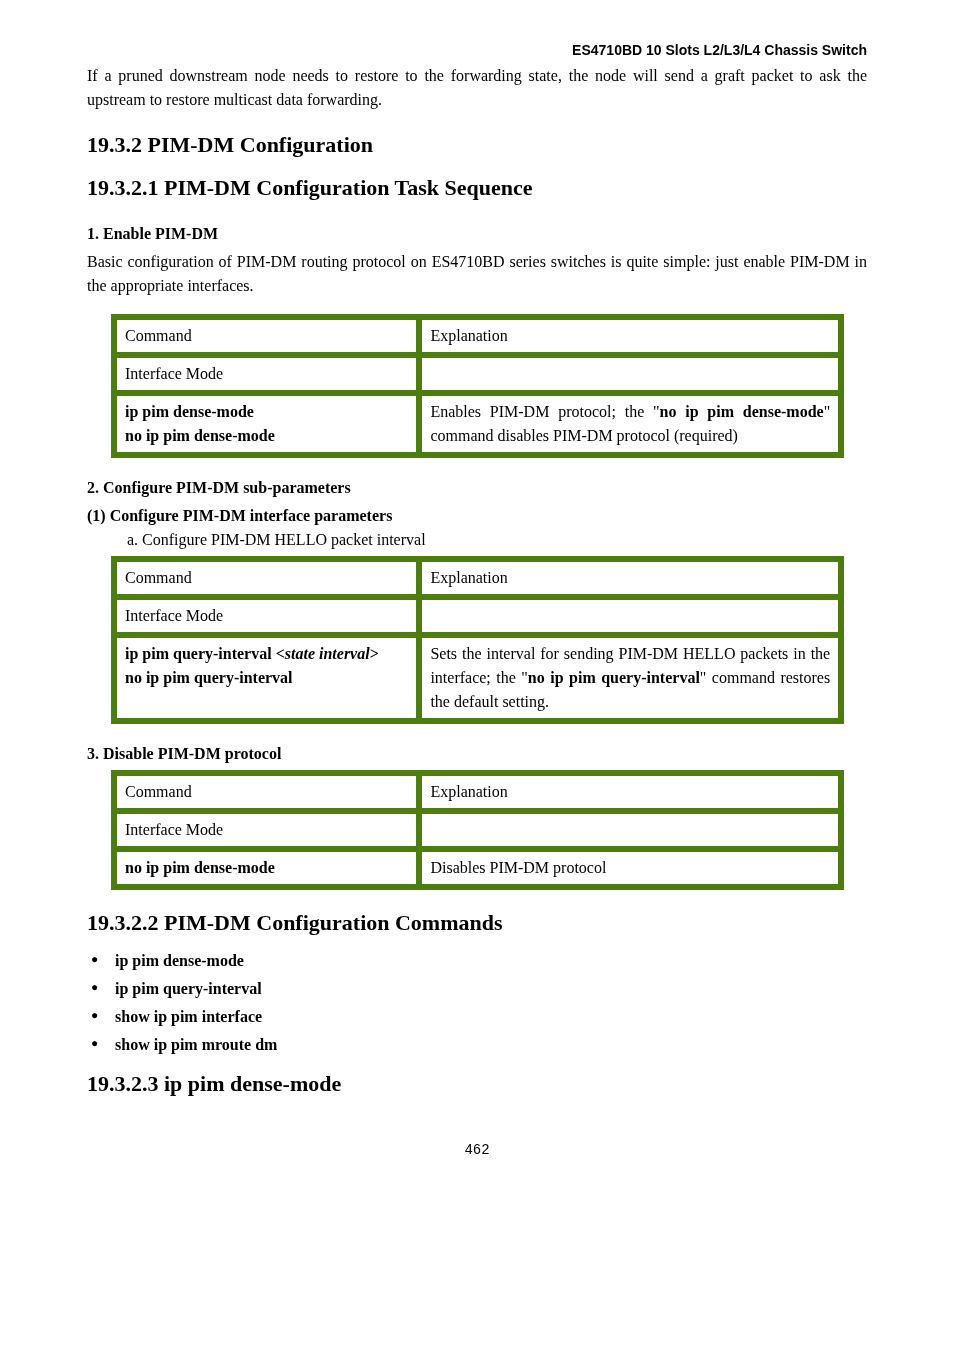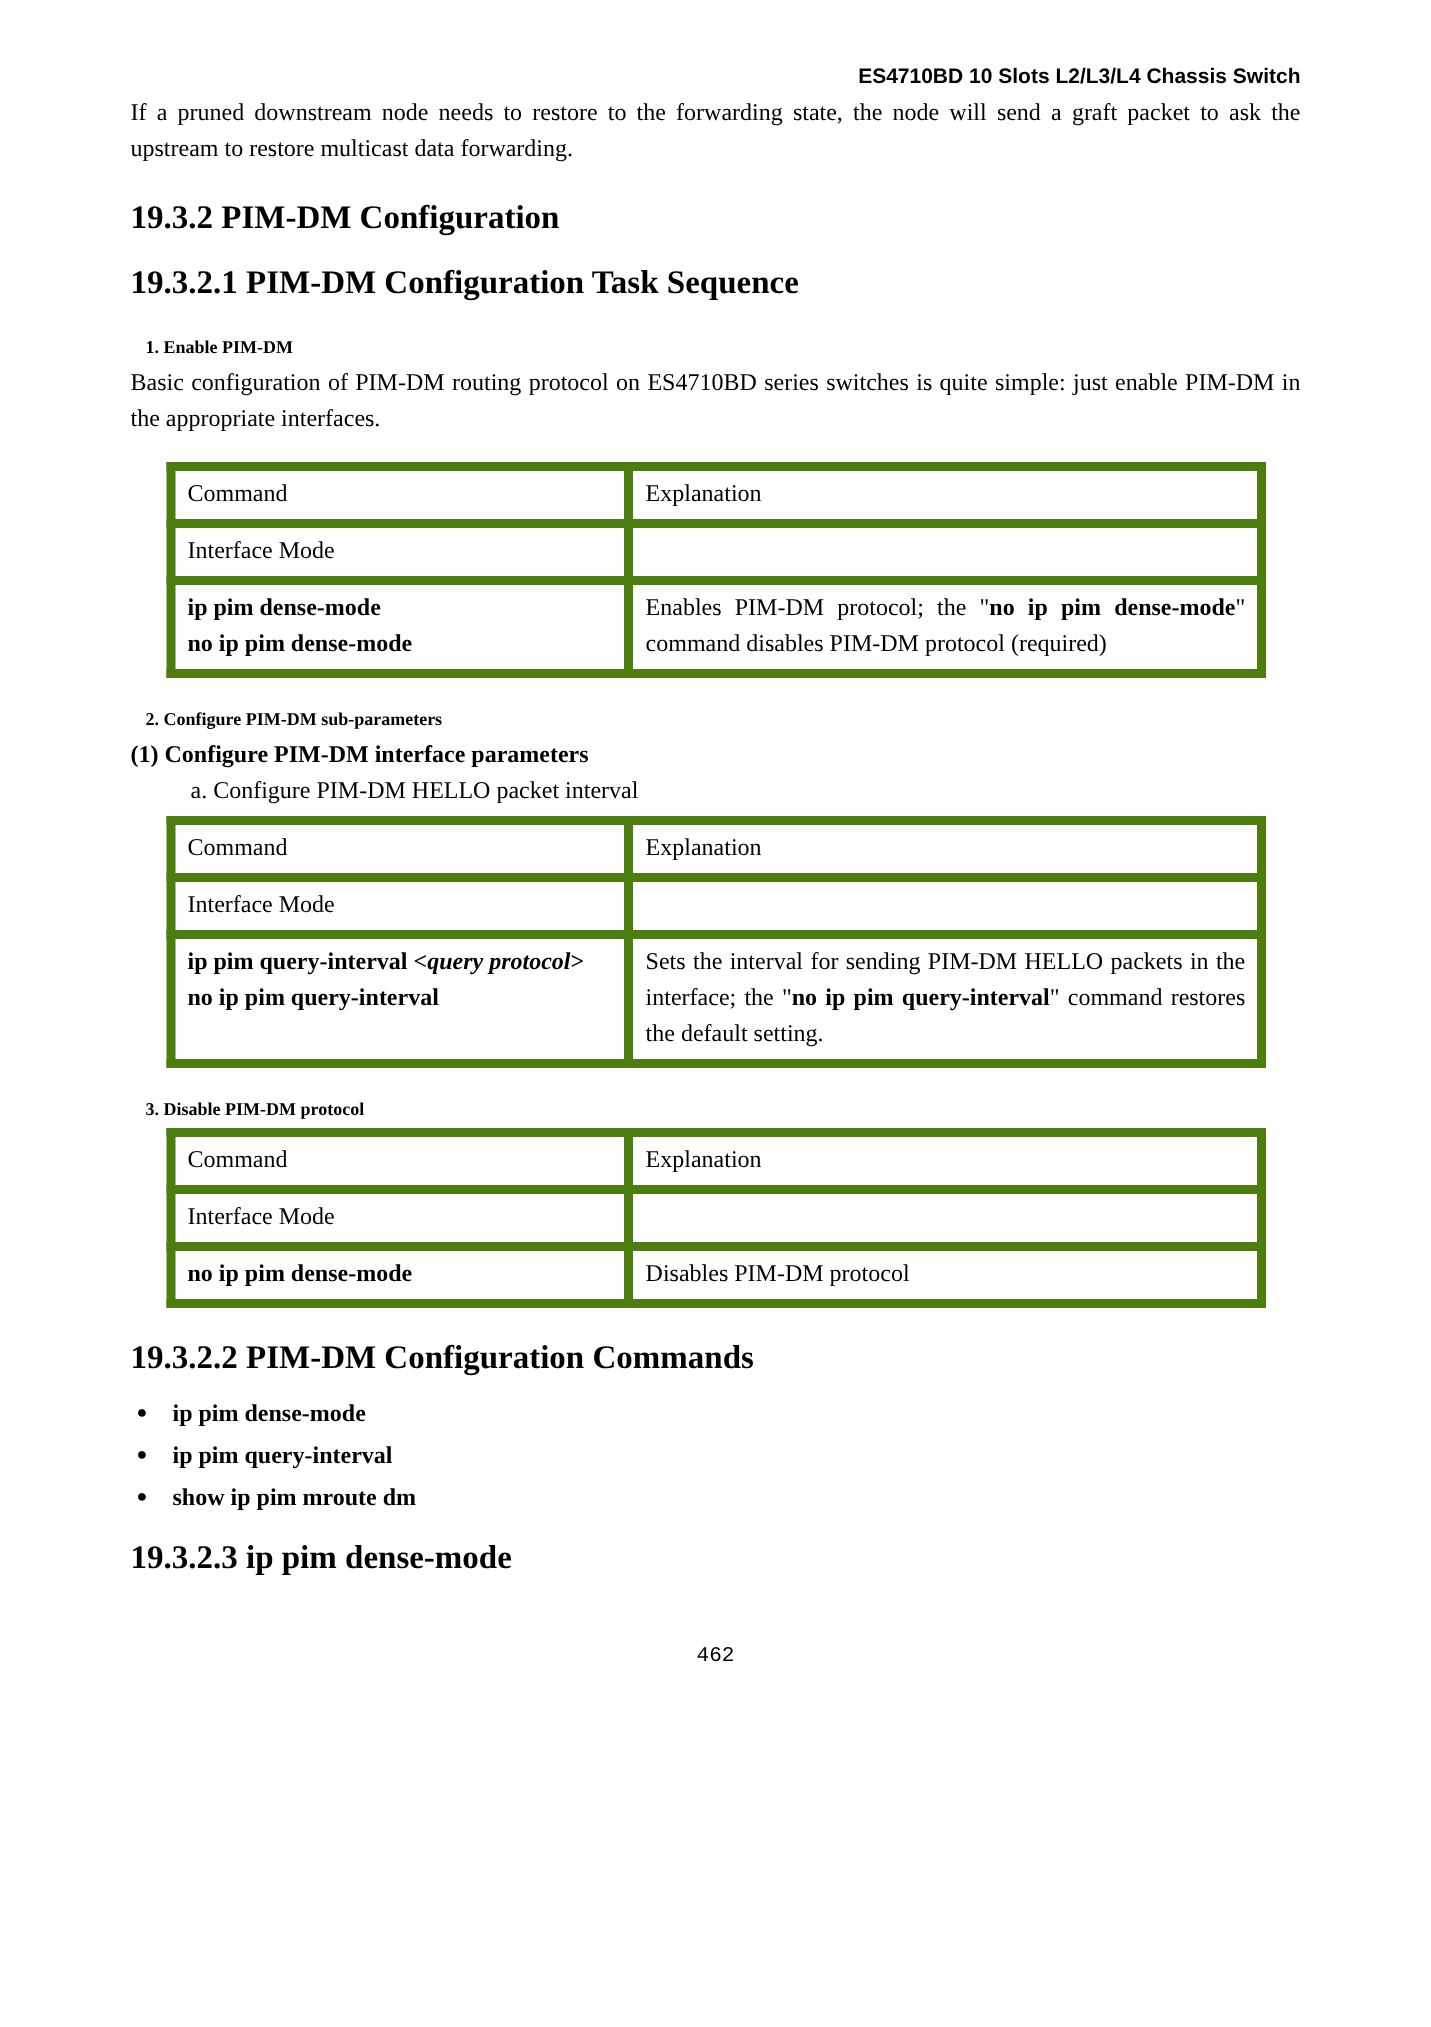--- a/index.html
+++ b/index.html
@@ -29,9 +29,9 @@
     margin: 4px 0 10px 0;
   }
   h3.subhead {
-    font-size: 12px;
+    font-size: 16px;
     font-weight: bold;
-    margin: 18px 0 4px 10px;
+    margin: 18px 0 4px 0;
   }
   table {
     border-collapse: collapse;

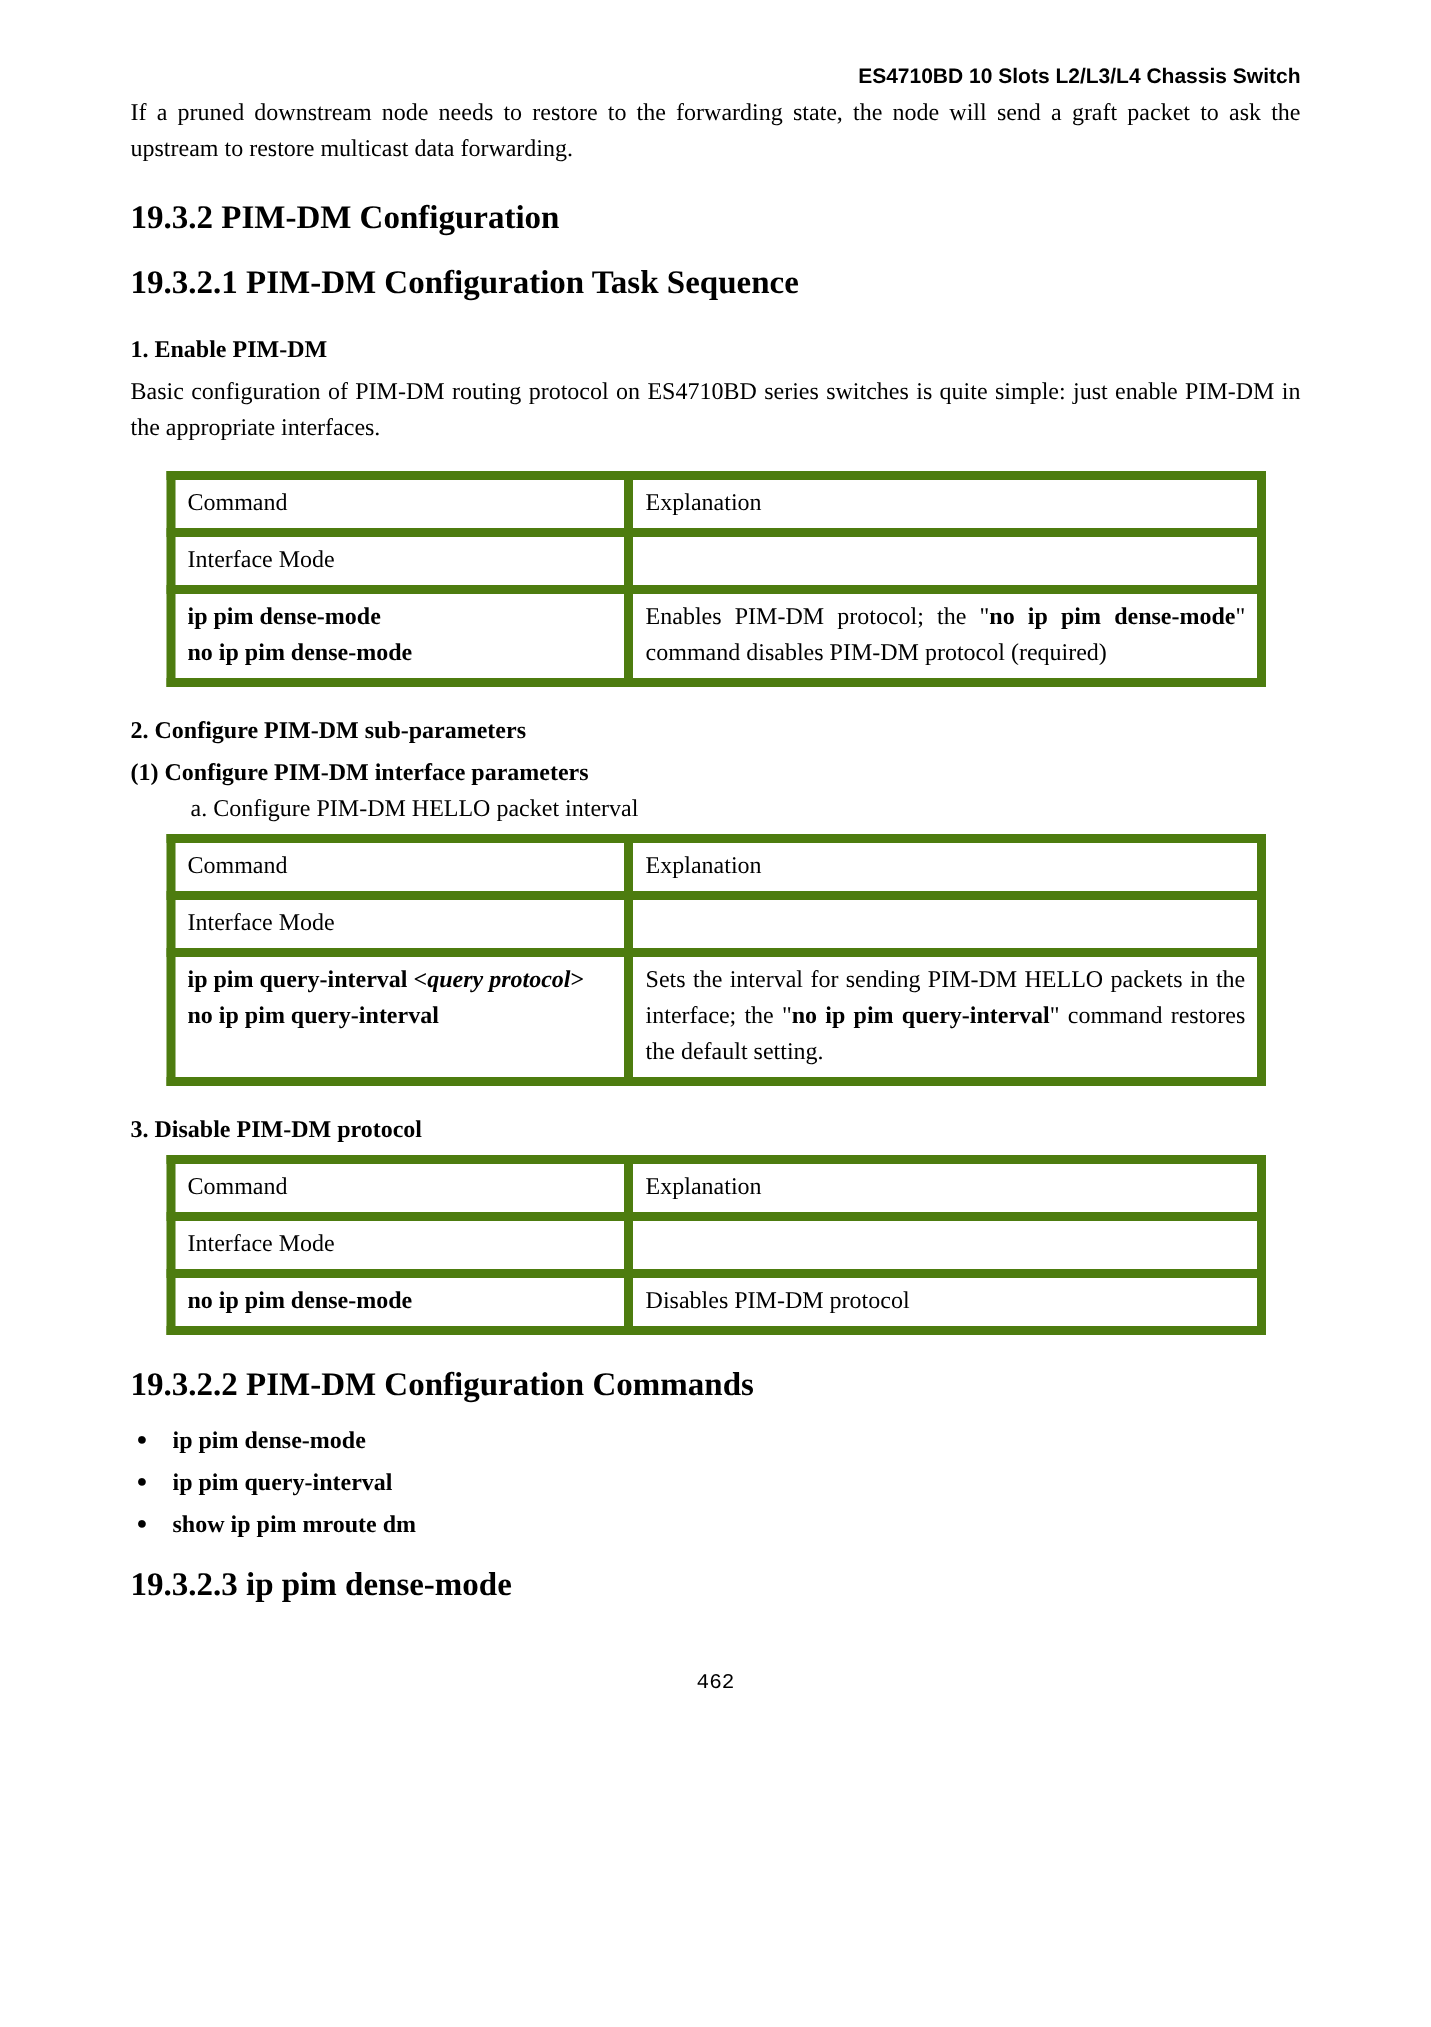--- a/index.html
+++ b/index.html
@@ -126,7 +126,7 @@
   <tr>
     <td>
       <div>
-        <span class="bold">ip pim query-interval &lt;</span><span class="bold italic">query protocol</span><span class="bold">&gt;</span>
+        <span class="bold">ip pim query-interval &lt;</span><span class="bold italic">state interval</span><span class="bold">&gt;</span>
       </div>
       <div class="bold">no ip pim query-interval</div>
     </td>

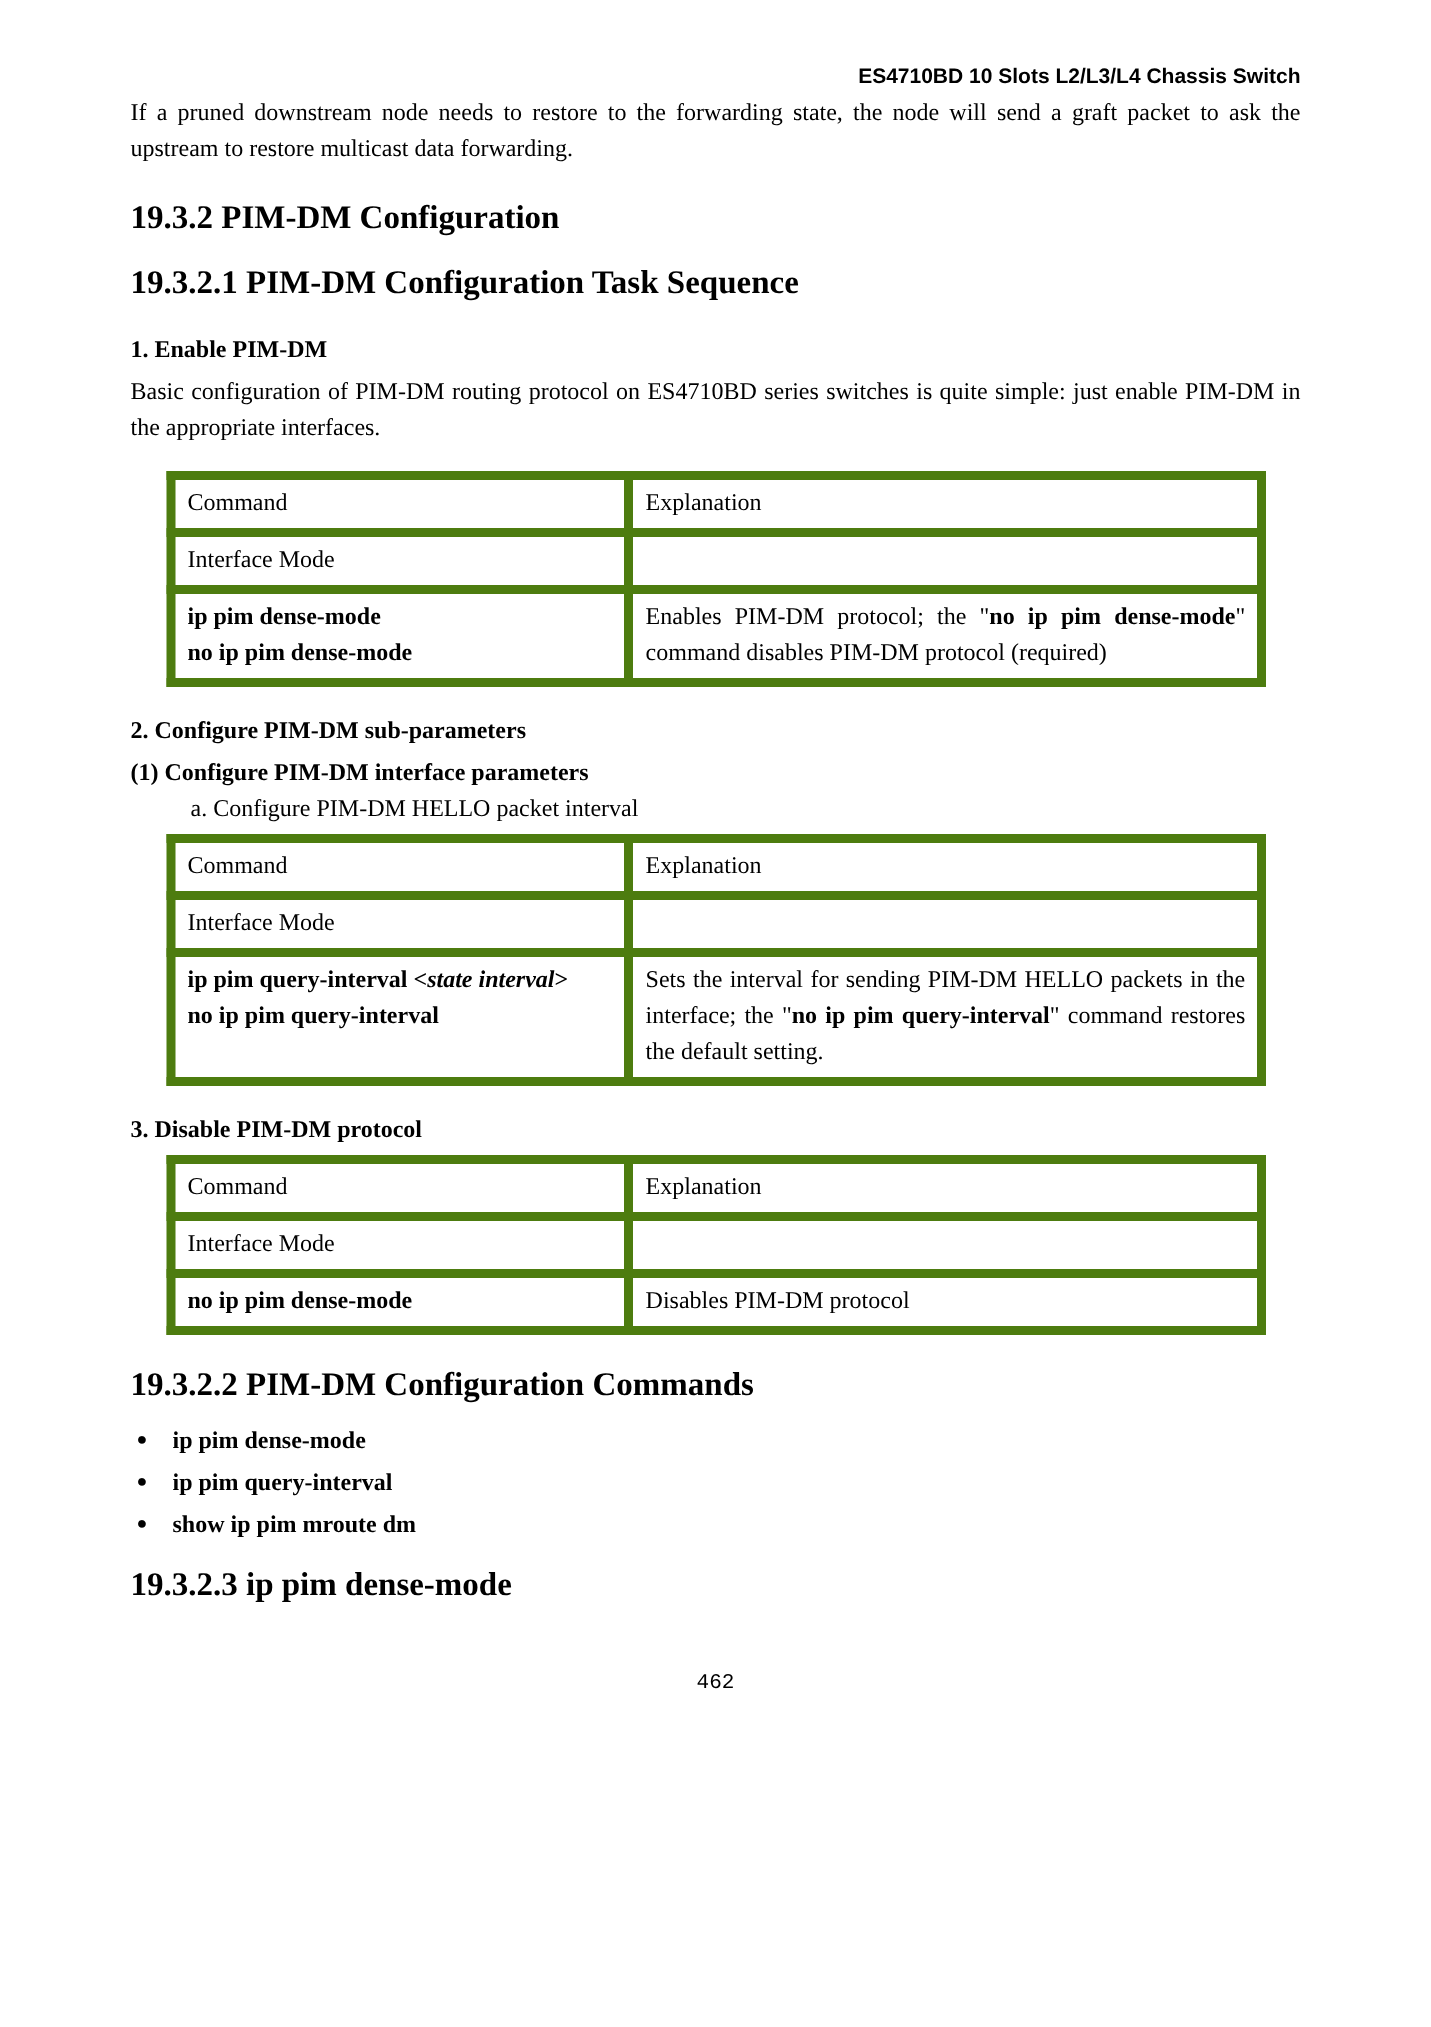--- a/index.html
+++ b/index.html
@@ -160,6 +160,7 @@
 <ul class="cmdlist">
   <li>ip pim dense-mode</li>
   <li>ip pim query-interval</li>
+  <li>show ip pim interface</li>
   <li>show ip pim mroute dm</li>
 </ul>
 

